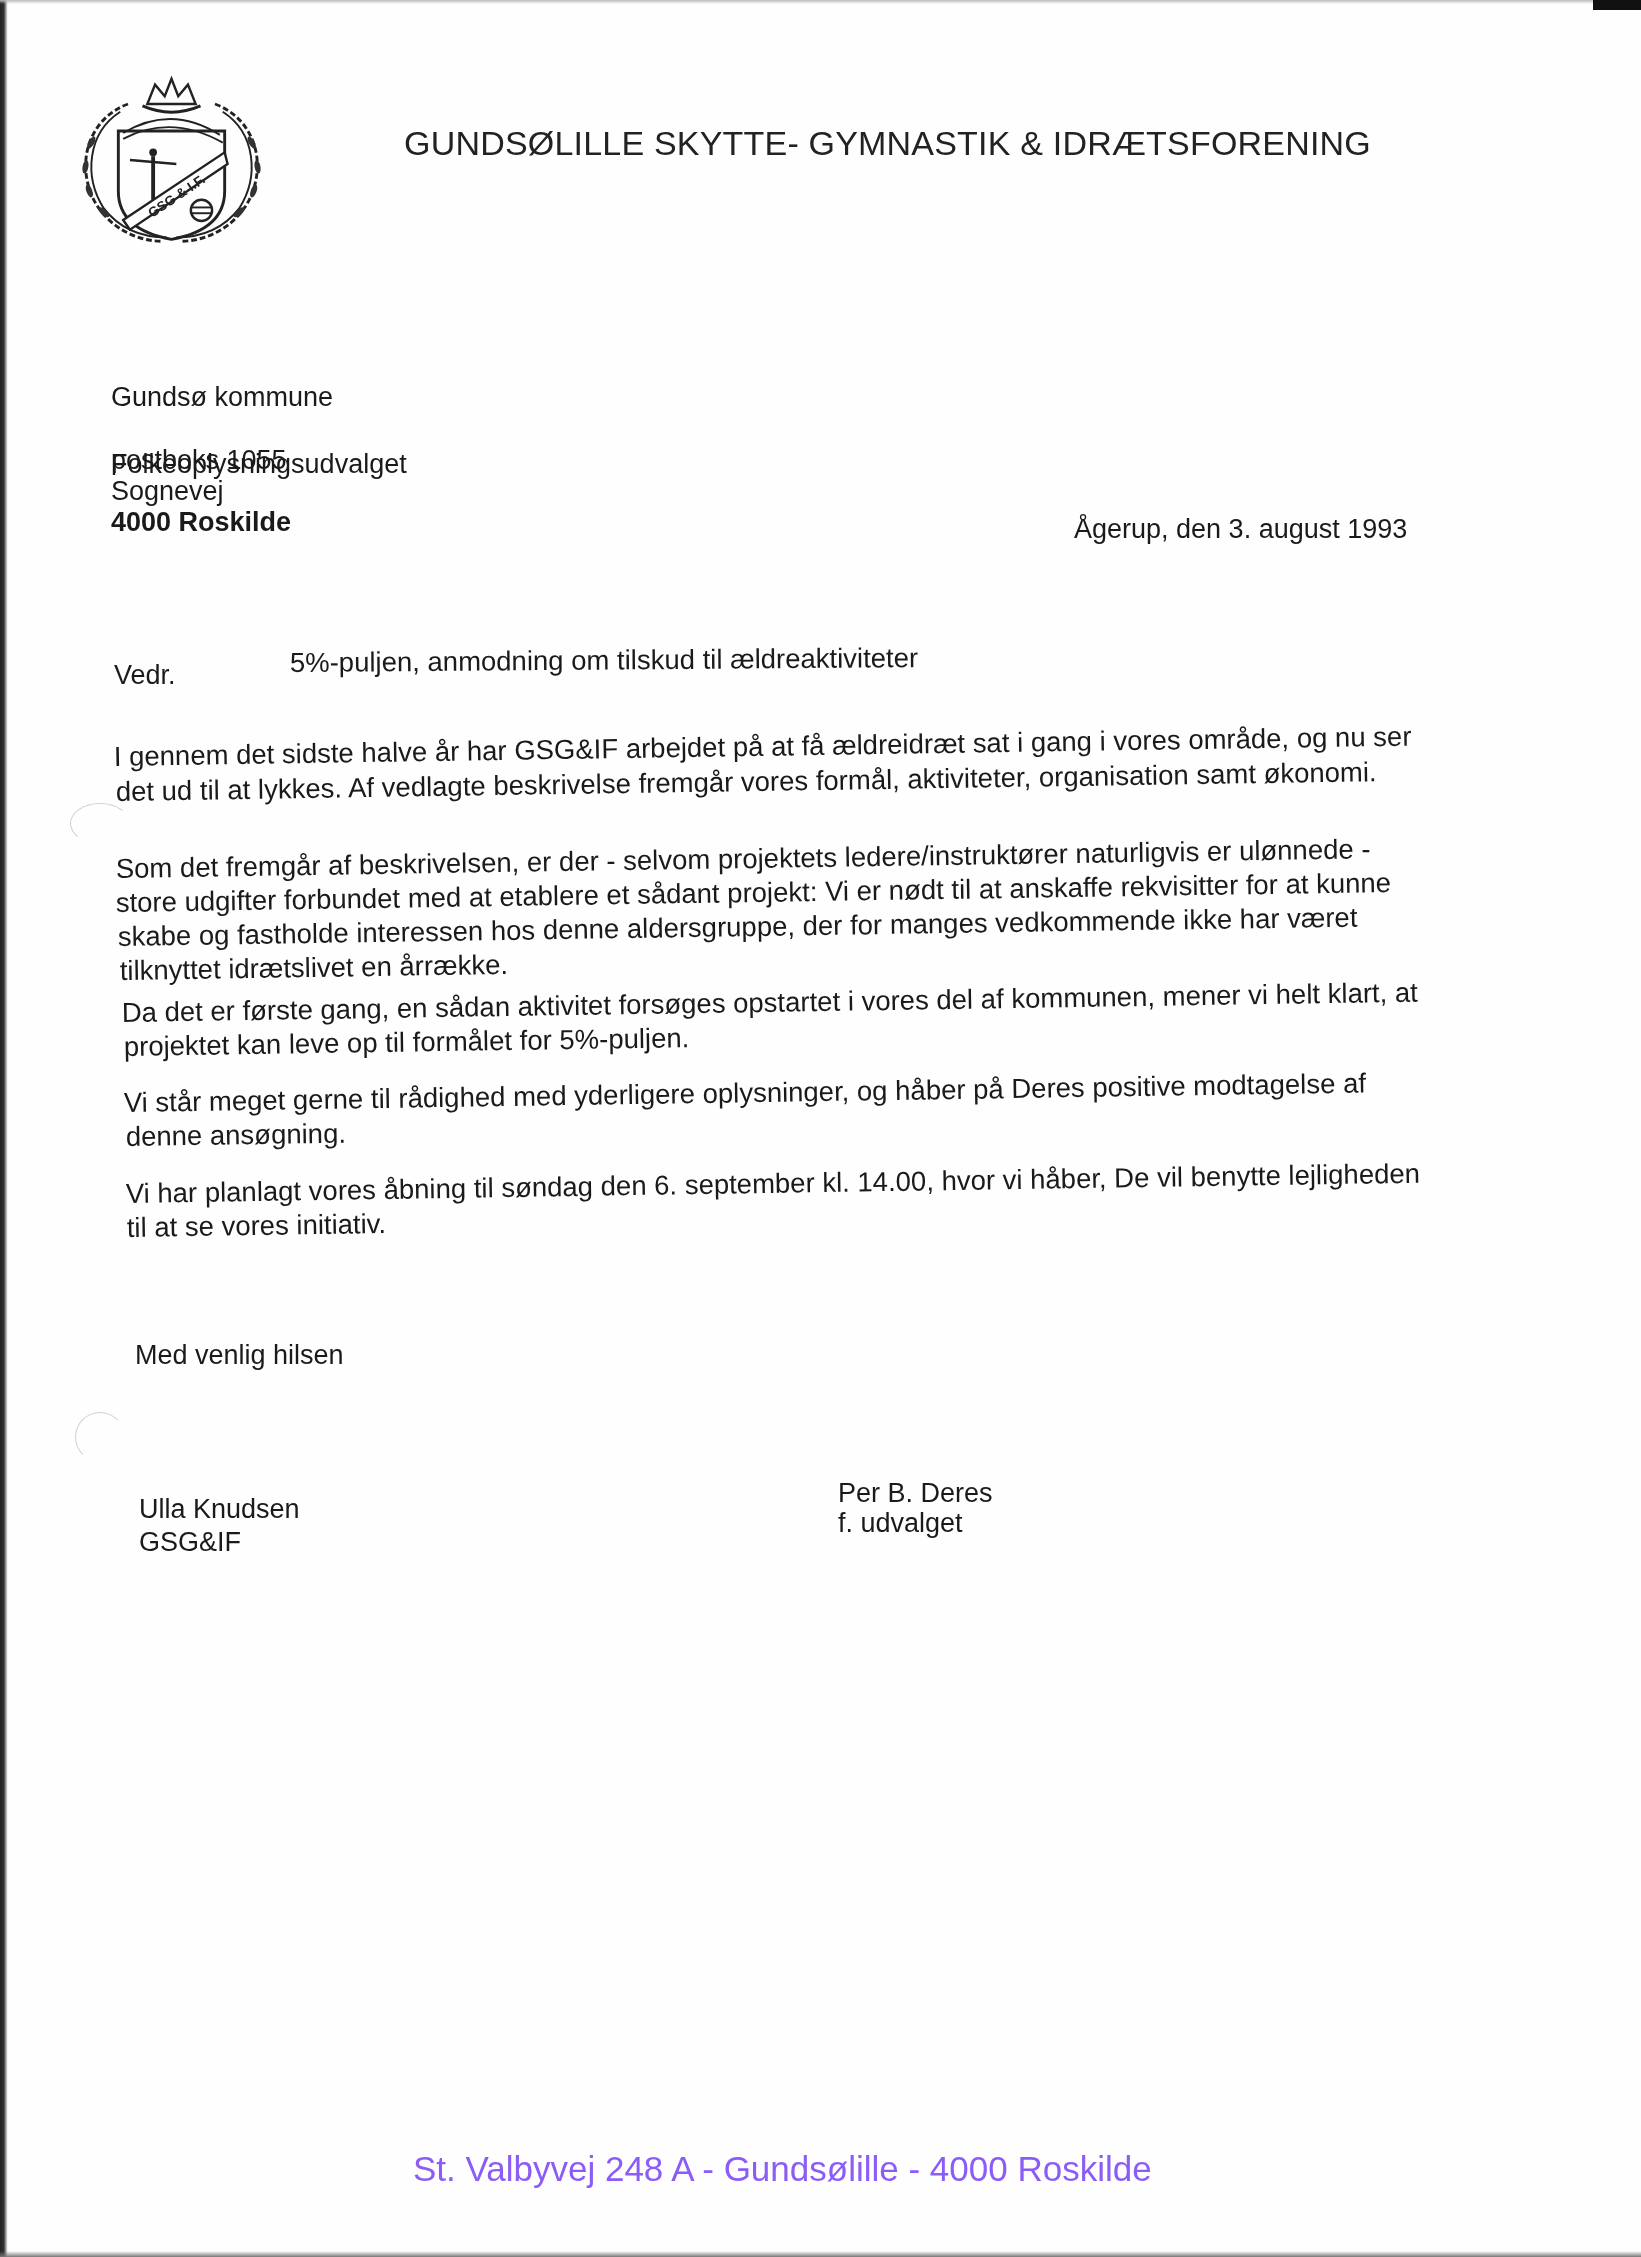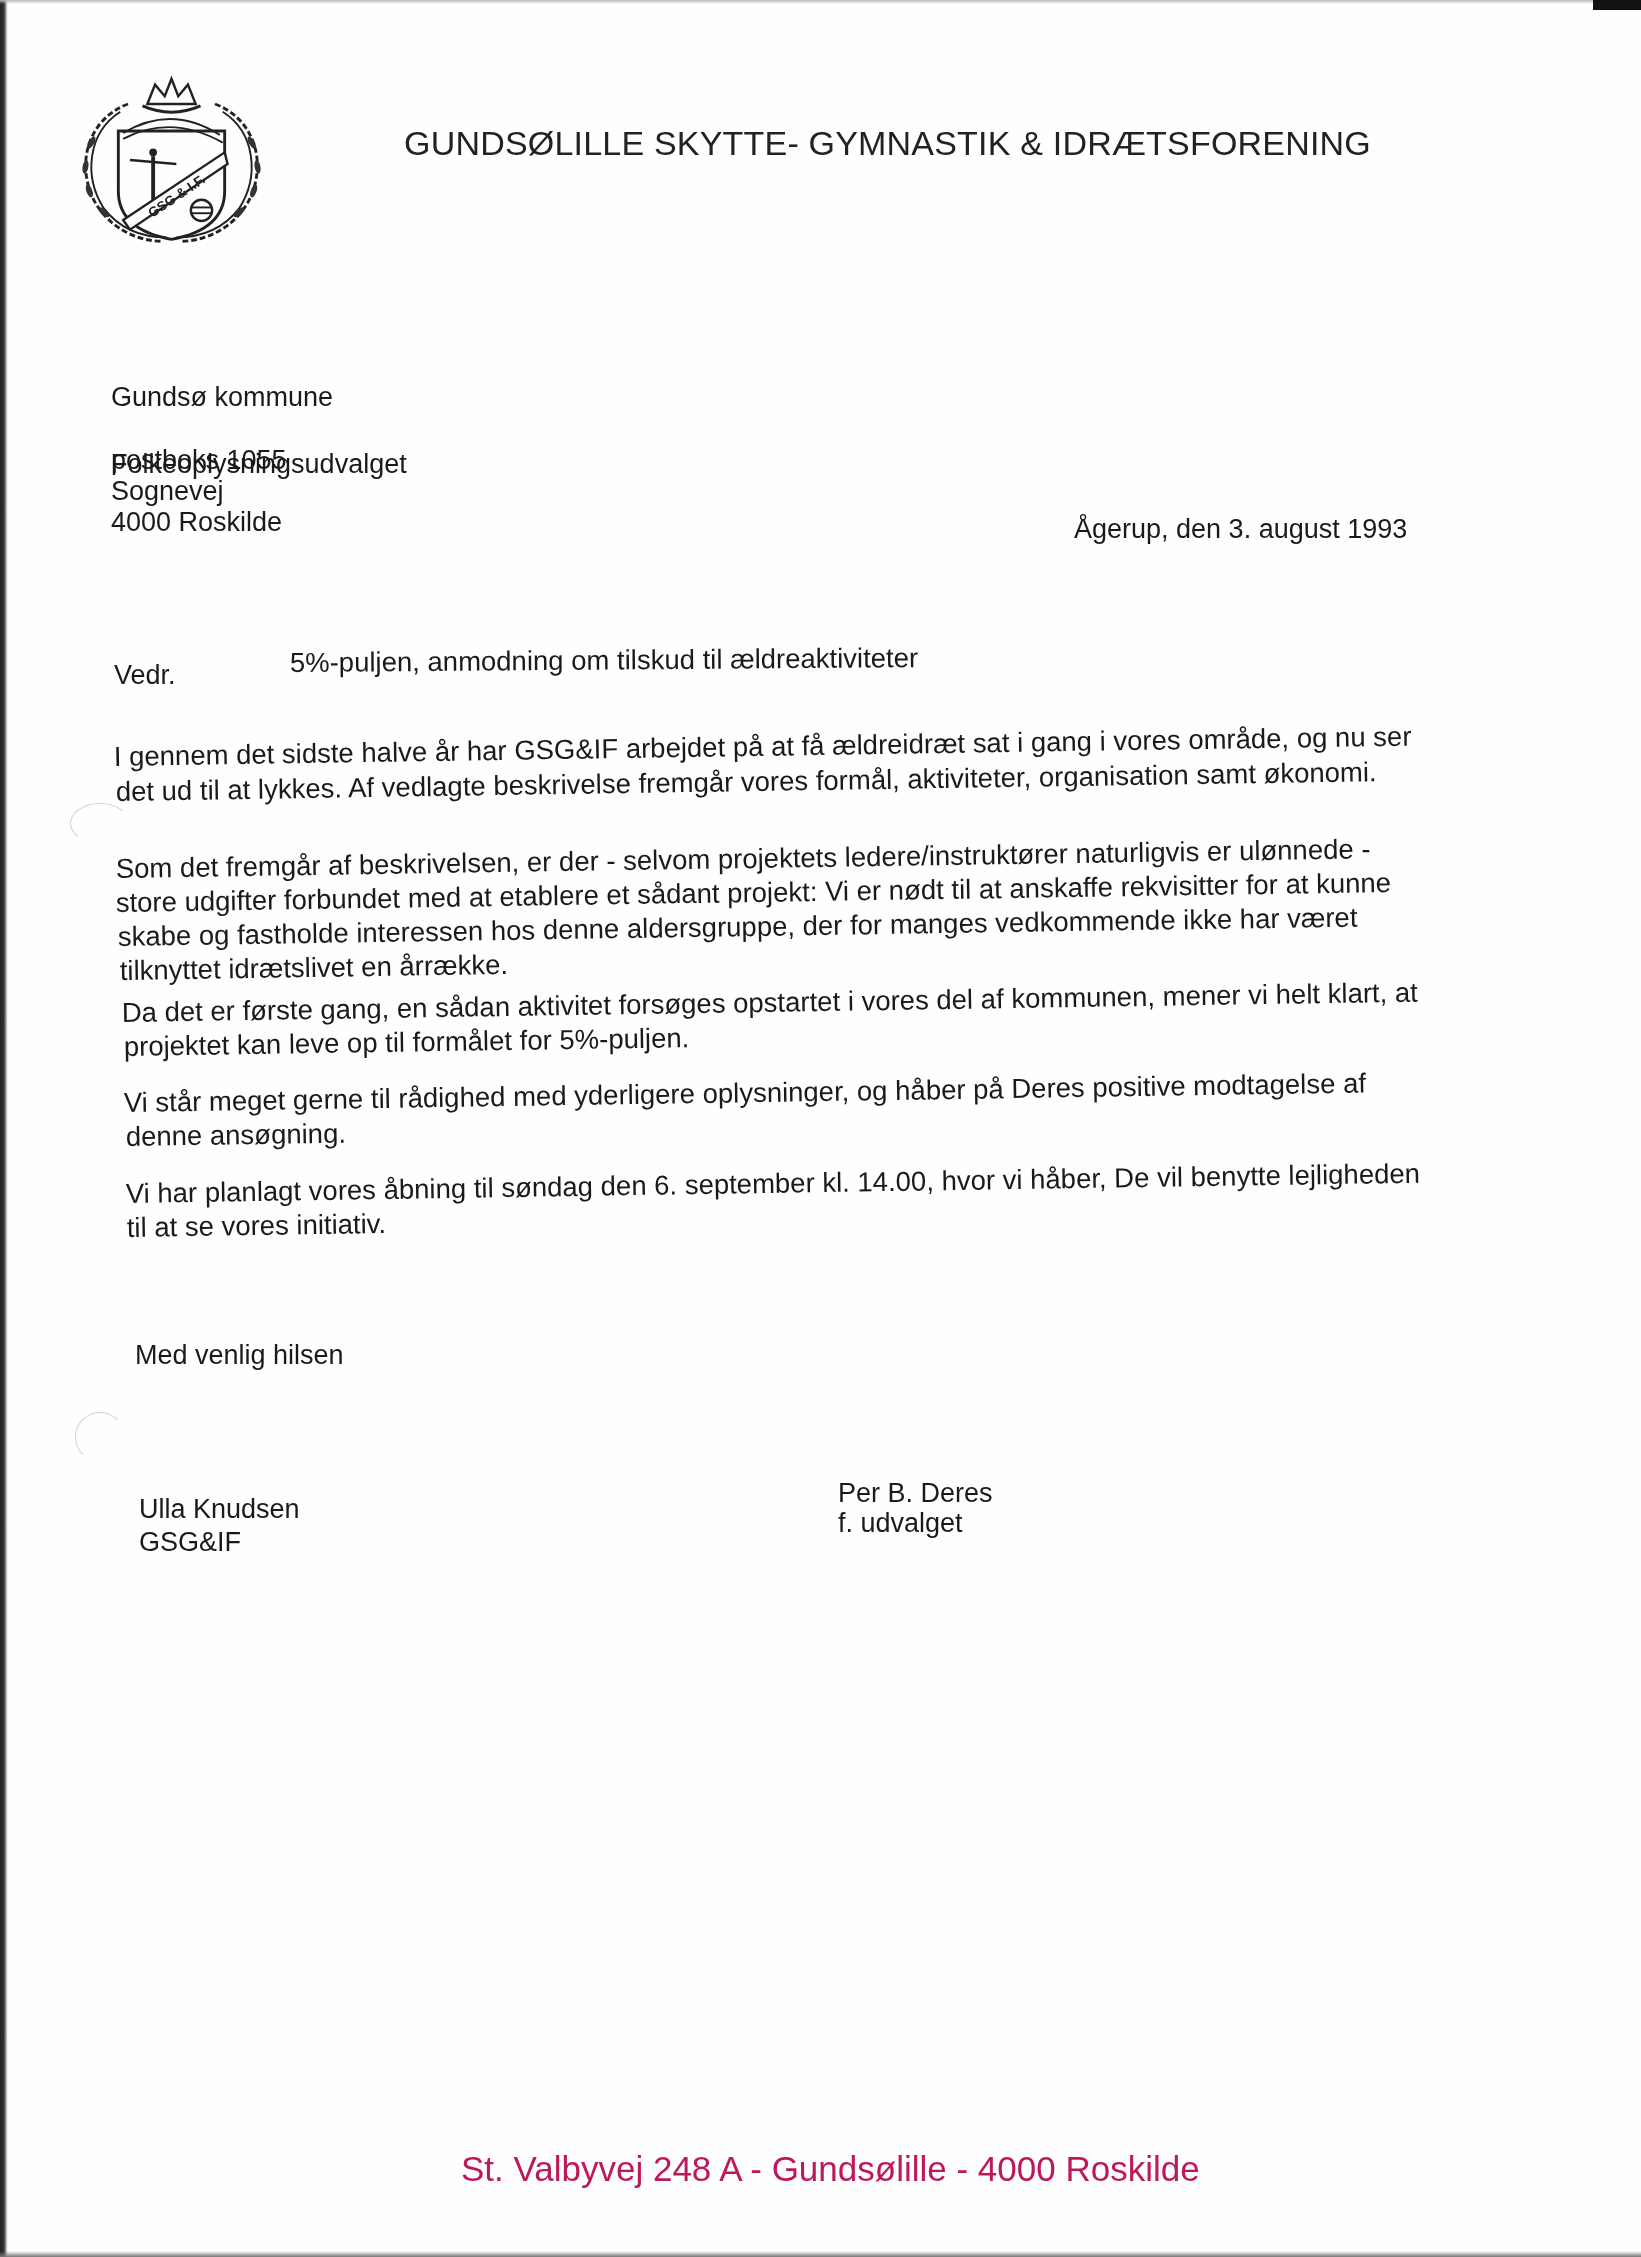--- a/index.html
+++ b/index.html
@@ -78,7 +78,7 @@
     <div class="t addr" style="left:111px; top:415px;margin-top:36px;">Folkeoplysningsudvalget</div>
     <div class="t addr" style="left:111px; top:447px;">postboks 1055</div>
     <div class="t addr" style="left:111px; top:478px;">Sognevej</div>
-    <div class="t addr" style="left:111px; top:509px;">4000 Roskilde</div>
+    <div class="t addr" style="left:111px; top:509px;font-weight:bold;">4000 Roskilde</div>
   </div>
 
   <div class="t addr" style="left:1074px; top:516px;">Ågerup, den 3. august 1993</div>

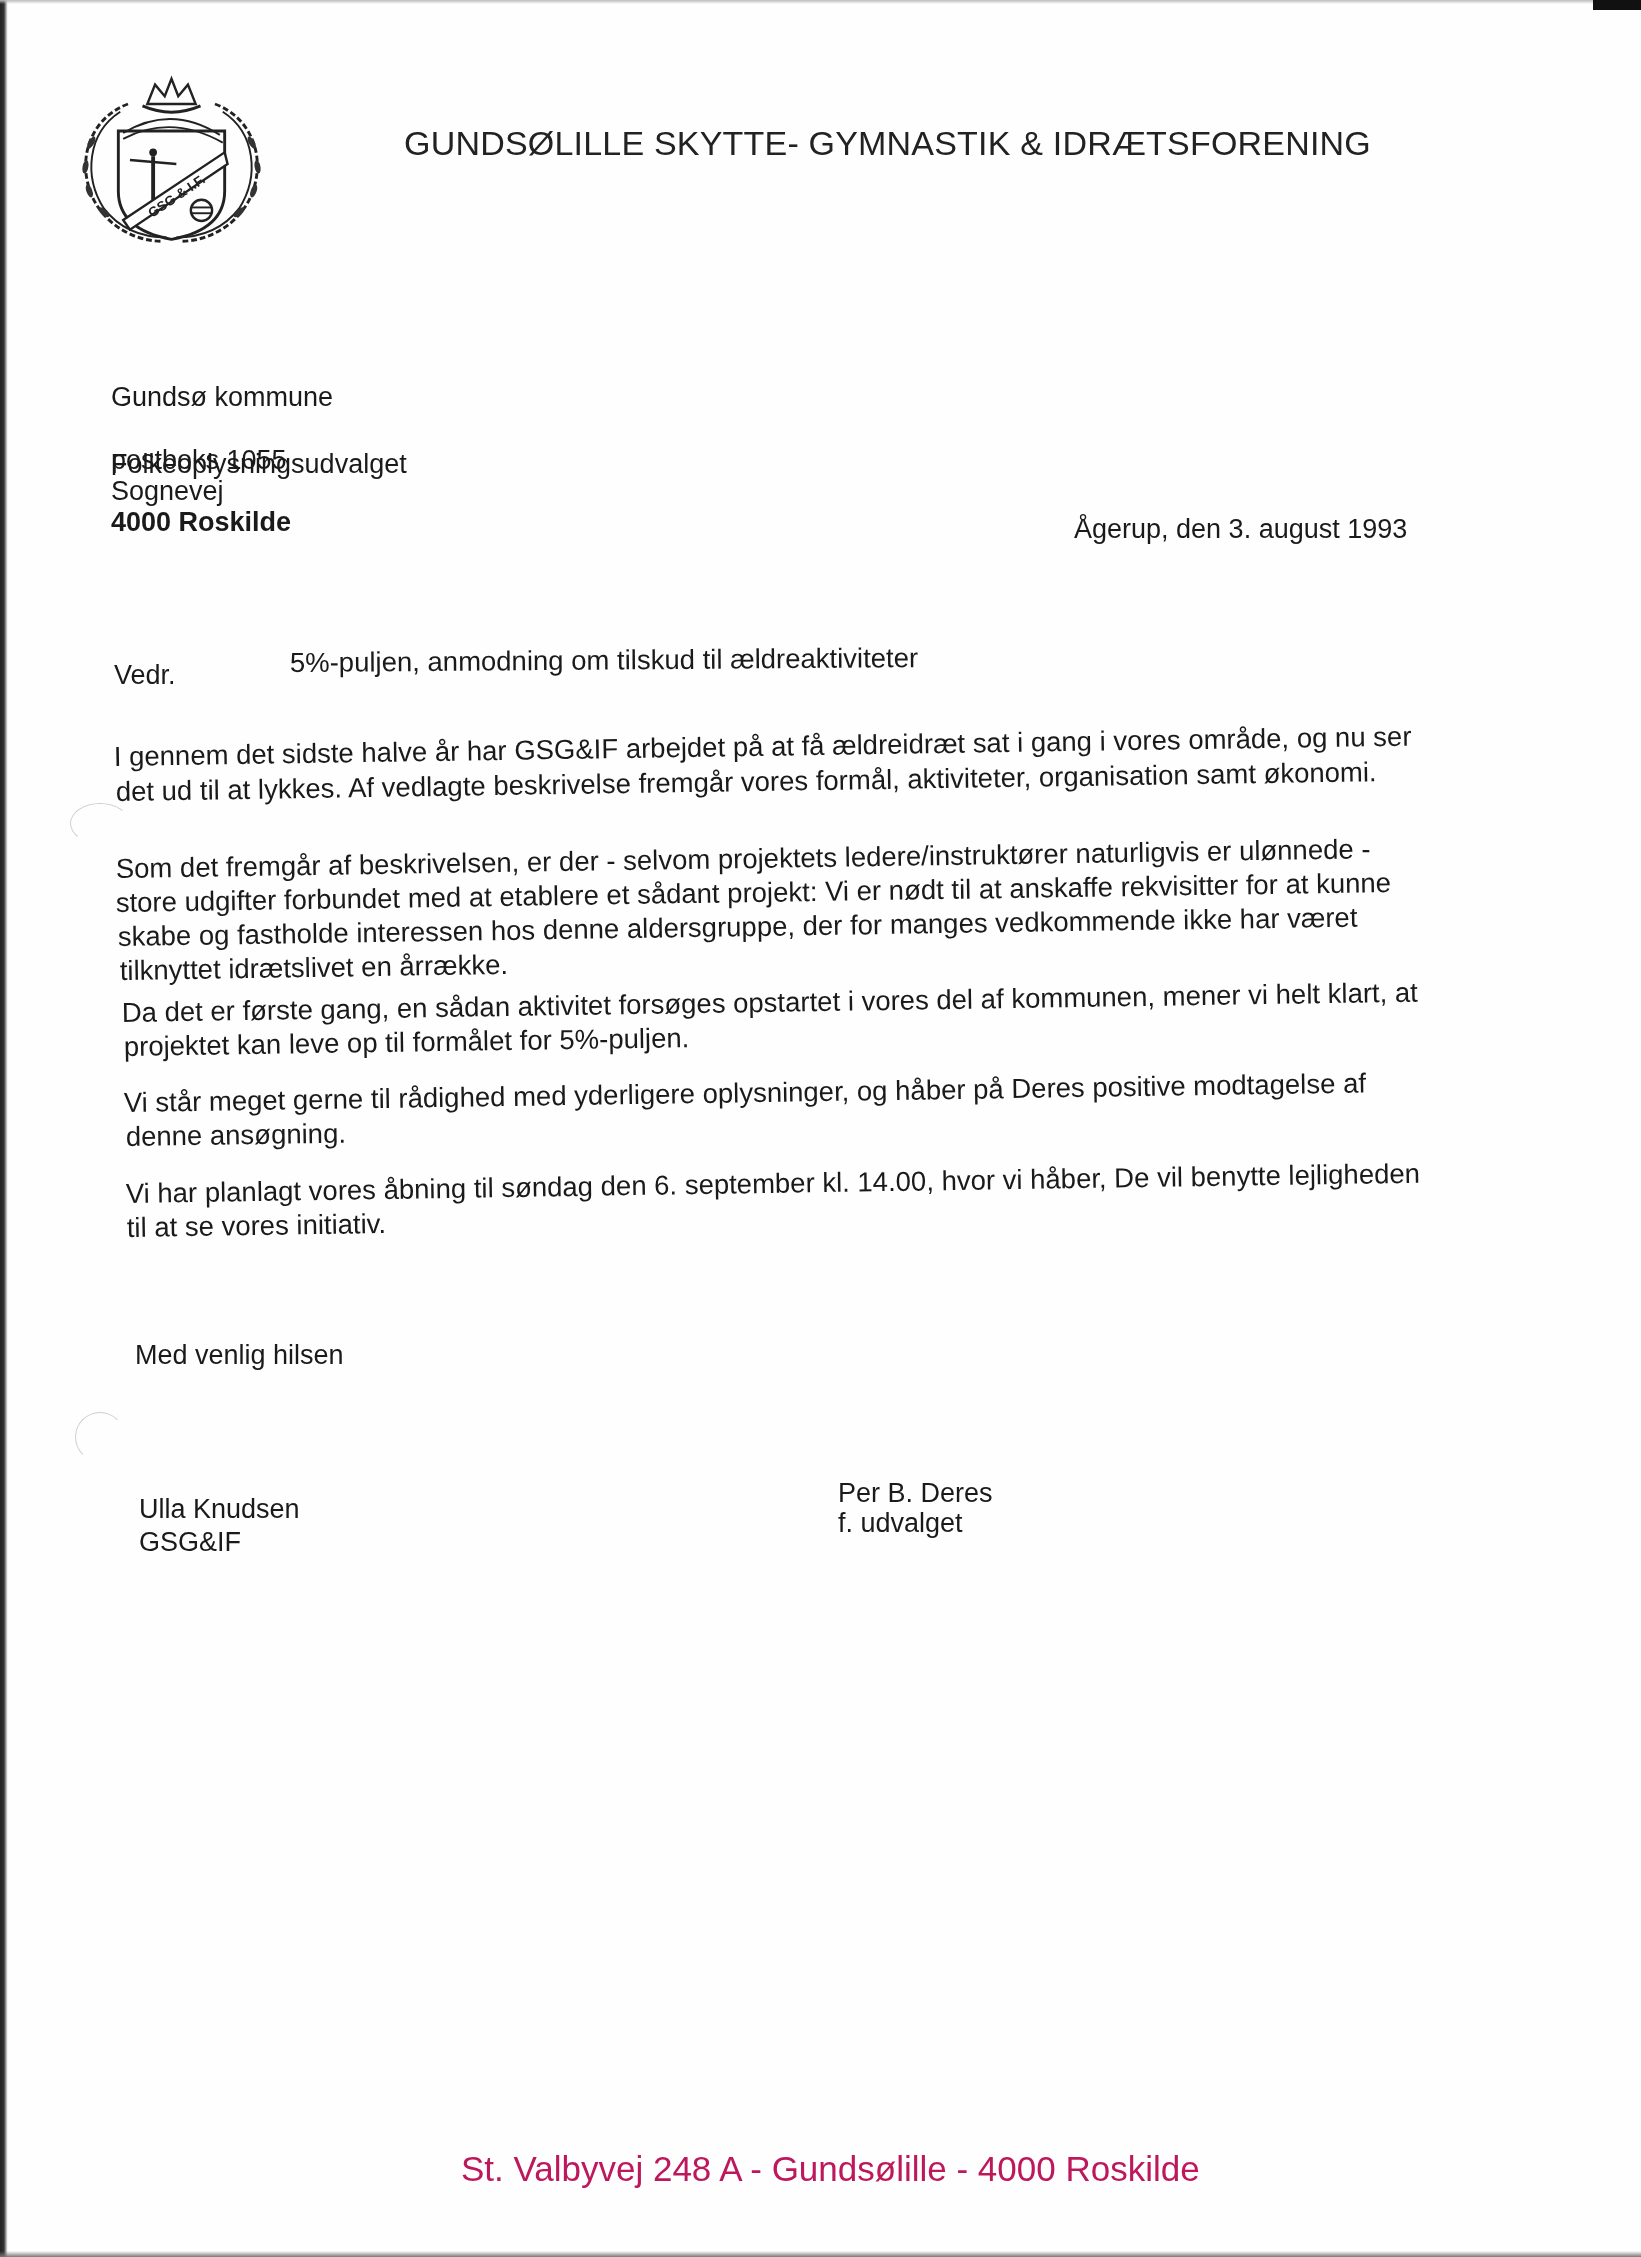--- a/index.html
+++ b/index.html
@@ -19,7 +19,7 @@
   .hdr { font-size: 34px; letter-spacing: 0.2px; color: #222; }
   .addr { font-size: 27px; }
   .body { font-size: 27.5px; transform-origin: left bottom; }
-  .footer { font-size: 35px; color: #be185d; margin-left: 48px; }
+  .footer { font-size: 35px; color: #8b5cf6; }
   .logo { position: absolute; left: 70px; top: 75px; width: 203px; height: 174px; }
 </style>
 </head>

